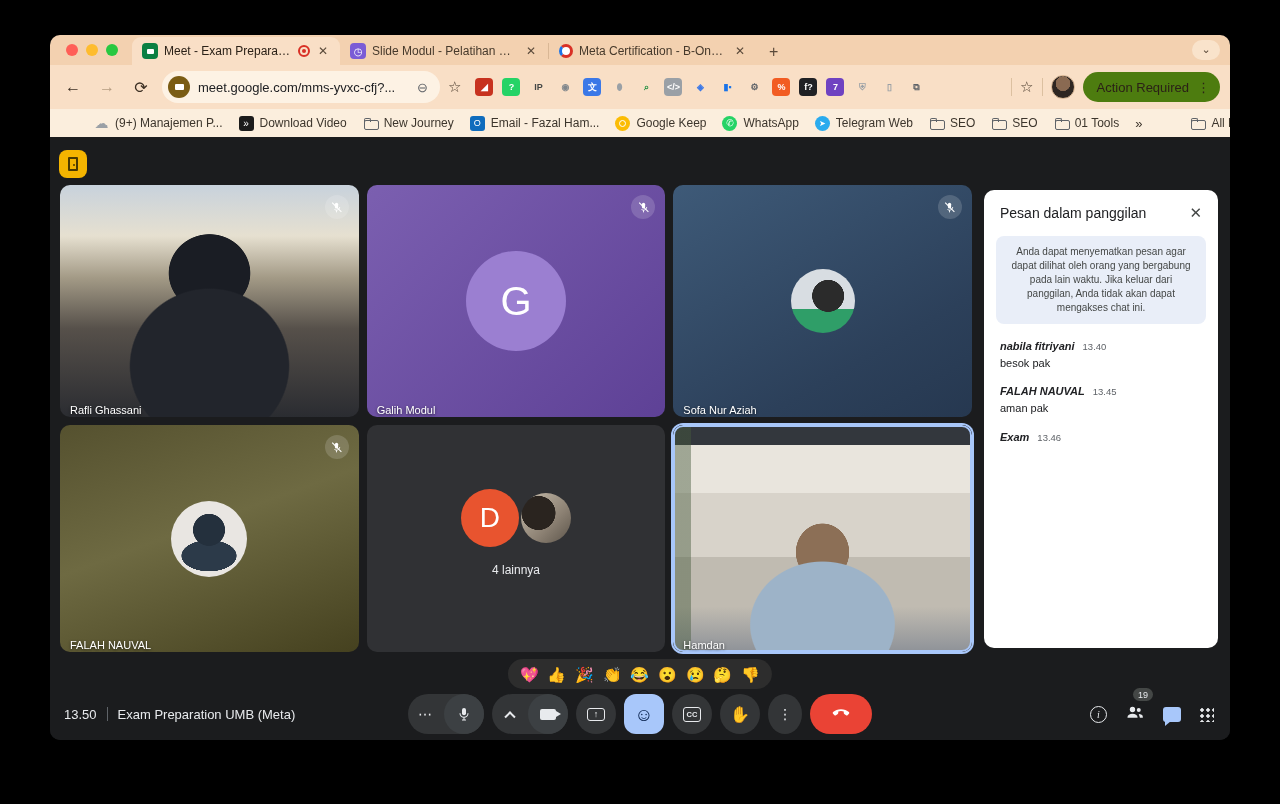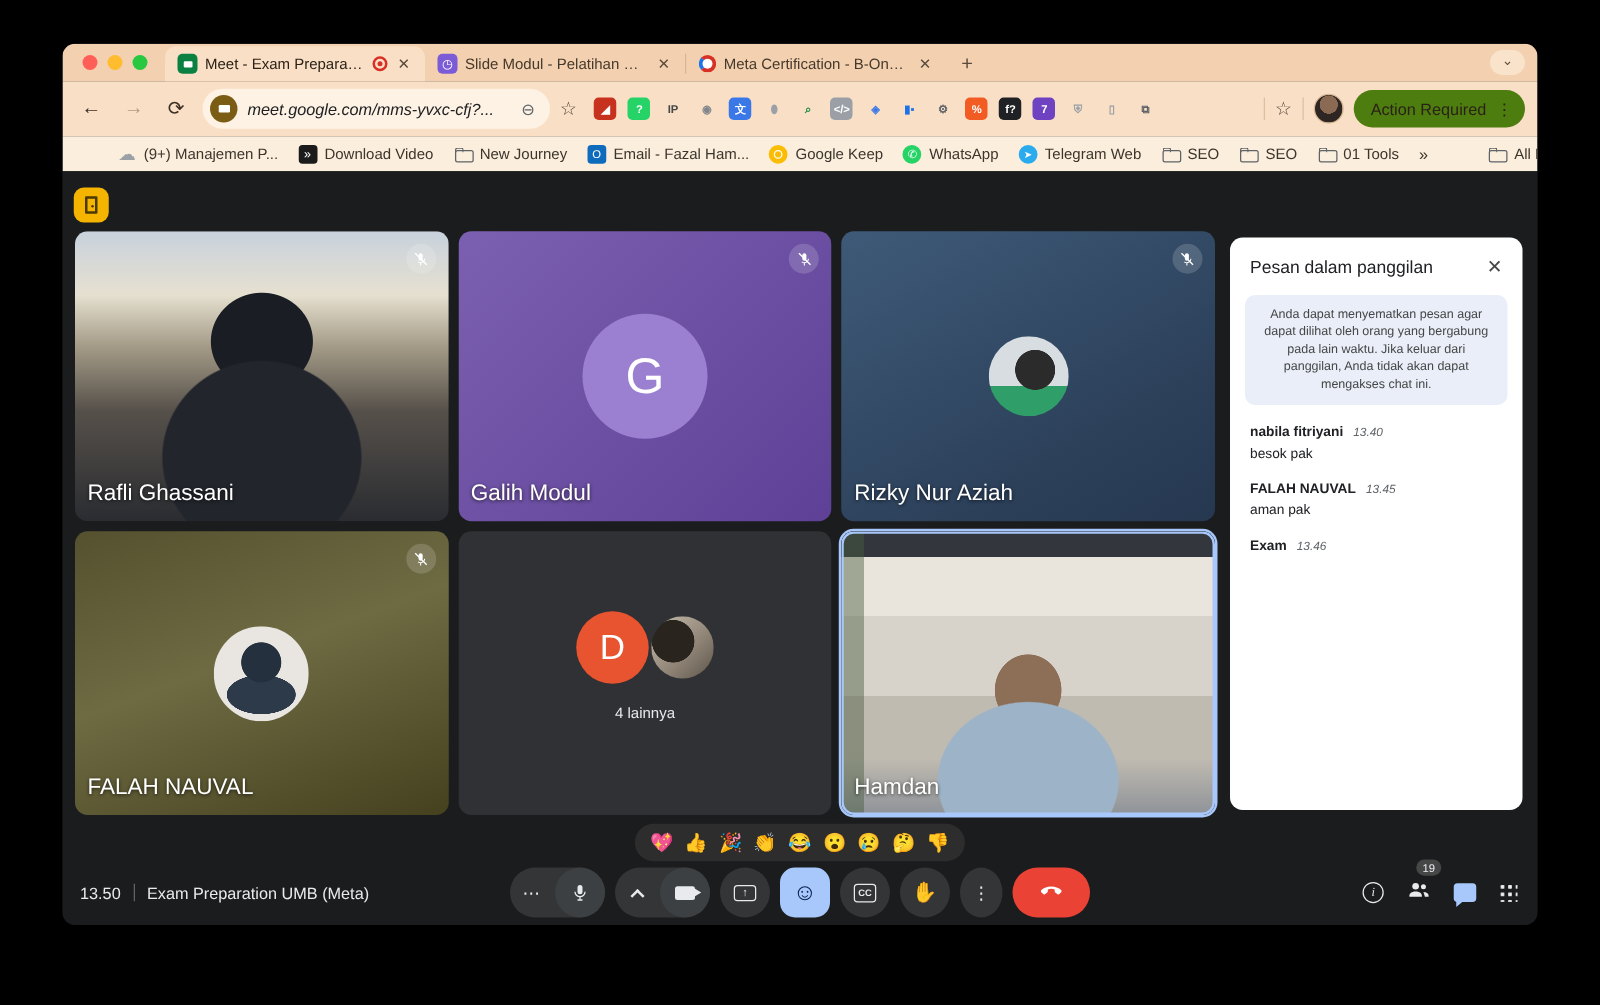--- a/index.html
+++ b/index.html
@@ -35,7 +35,7 @@
   .omnibox { display:flex; align-items:center; gap:8px; background:#fdf2e4; border-radius:16px; height:32px; padding:0 12px 0 6px; width:278px; }
   .meet-chip { width:22px; height:22px; border-radius:50%; background:#7a5c14; display:flex; align-items:center; justify-content:center; }
   .meet-chip::before { content:""; width:9px; height:6px; background:#fff; border-radius:1px; }
-  .urltext { font-size:13px; color:#202124; white-space:nowrap; overflow:hidden; flex:1;font-style:italic; }
+  .urltext { font-size:13px; color:#202124; white-space:nowrap; overflow:hidden; flex:1; }
   .zoomglass { font-size:13px; color:#5f6368; }
   .star { font-size:15px; color:#4a3c2d; }
   .ext-row { display:flex; align-items:center; gap:9px; flex:1; justify-content:flex-start; padding-left:6px; }

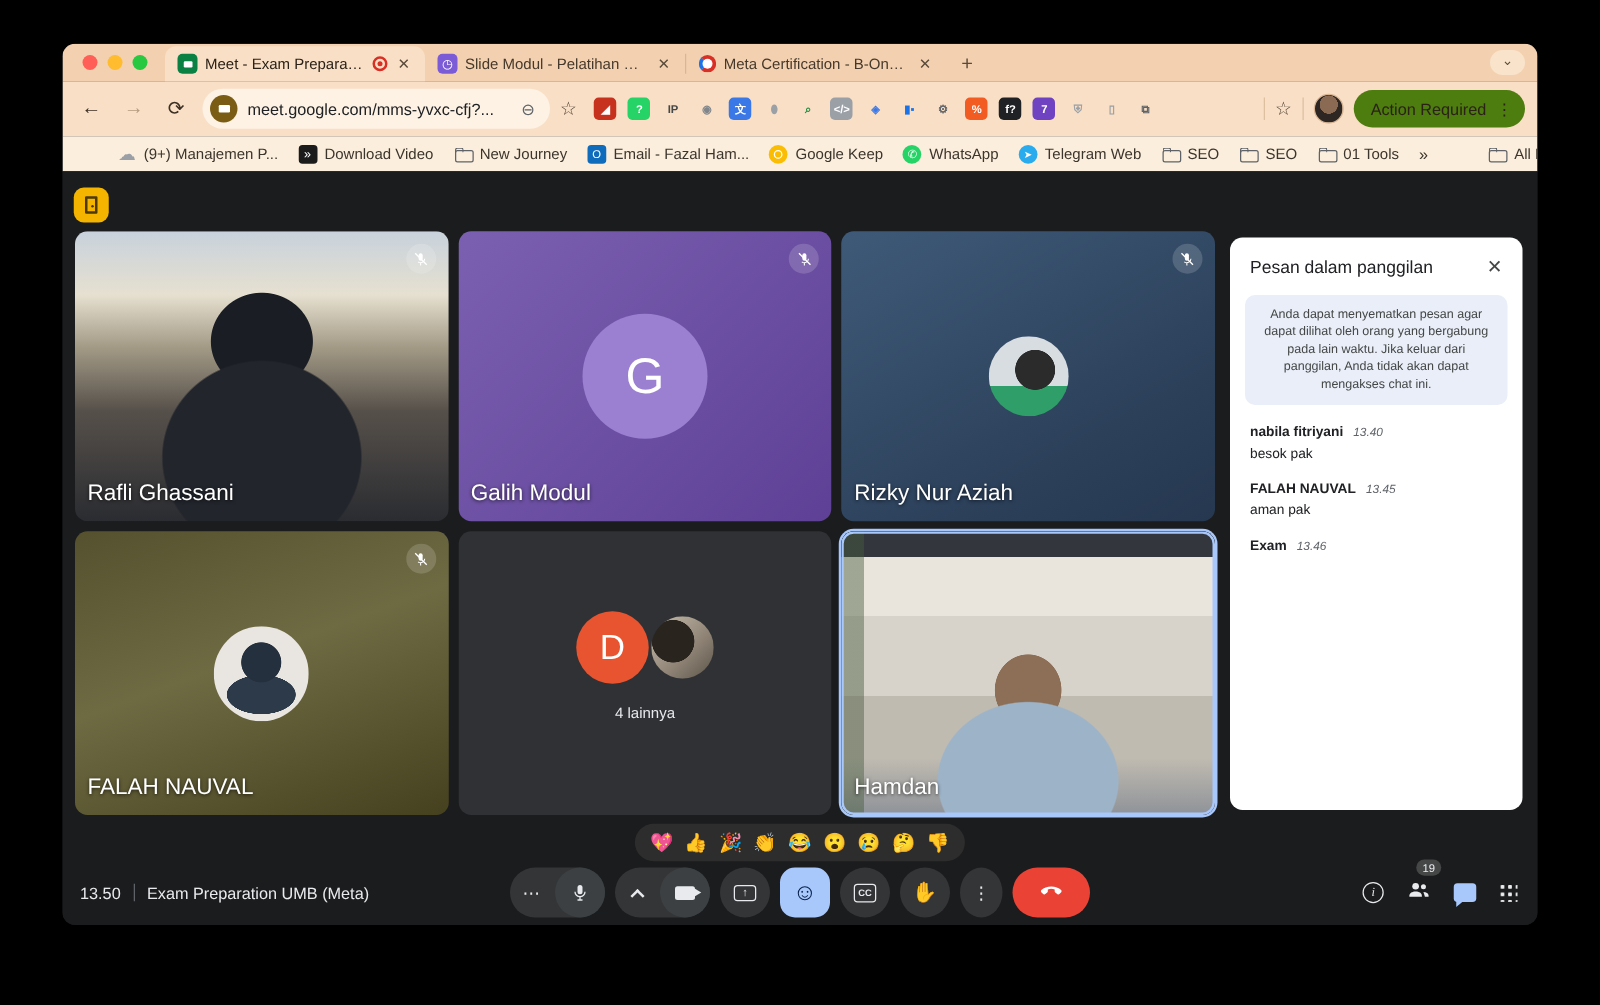--- a/index.html
+++ b/index.html
@@ -112,7 +112,7 @@
   .chat-msgs { flex:1; overflow:hidden; padding:10px 16px; }
   .msg { margin-bottom:14px; }
   .msg-head { display:flex; align-items:baseline; gap:8px; }
-  .msg-sender { font-size:11px; font-weight:bold; color:#202124; }
+  .msg-sender { font-size:11px; font-weight:bold; color:#202124;font-style:italic; }
   .msg-time { font-size:9.5px; color:#5f6368;font-style:italic; }
   .msg-text { font-size:11px; color:#202124; margin-top:4px; line-height:1.4; word-break:break-all; }
   .msg-text a { color:#1a73e8; }

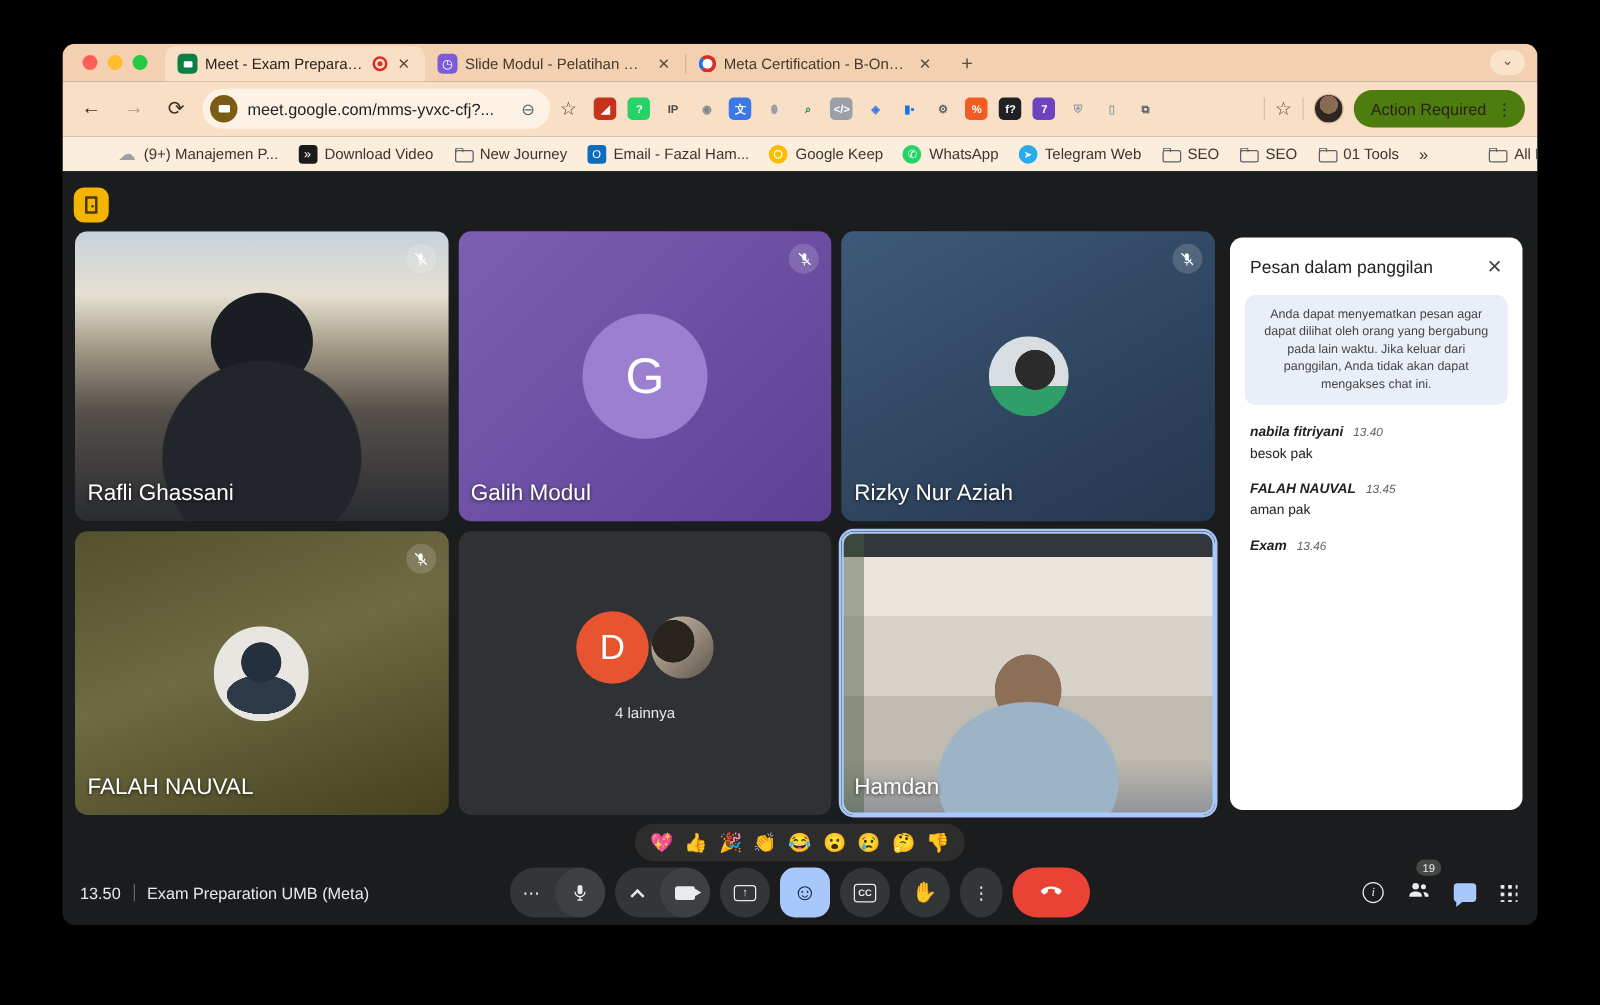--- a/index.html
+++ b/index.html
@@ -113,7 +113,7 @@
   .msg { margin-bottom:14px; }
   .msg-head { display:flex; align-items:baseline; gap:8px; }
   .msg-sender { font-size:11px; font-weight:bold; color:#202124;font-style:italic; }
-  .msg-time { font-size:9.5px; color:#5f6368;font-style:italic; }
+  .msg-time { font-size:9.5px; color:#5f6368; }
   .msg-text { font-size:11px; color:#202124; margin-top:4px; line-height:1.4; word-break:break-all; }
   .msg-text a { color:#1a73e8; }
   .chat-inputrow { margin:10px 12px 12px; border:1px solid #dadce0; border-radius:19px; height:37px; display:flex; align-items:center; padding:0 10px 0 14px; }

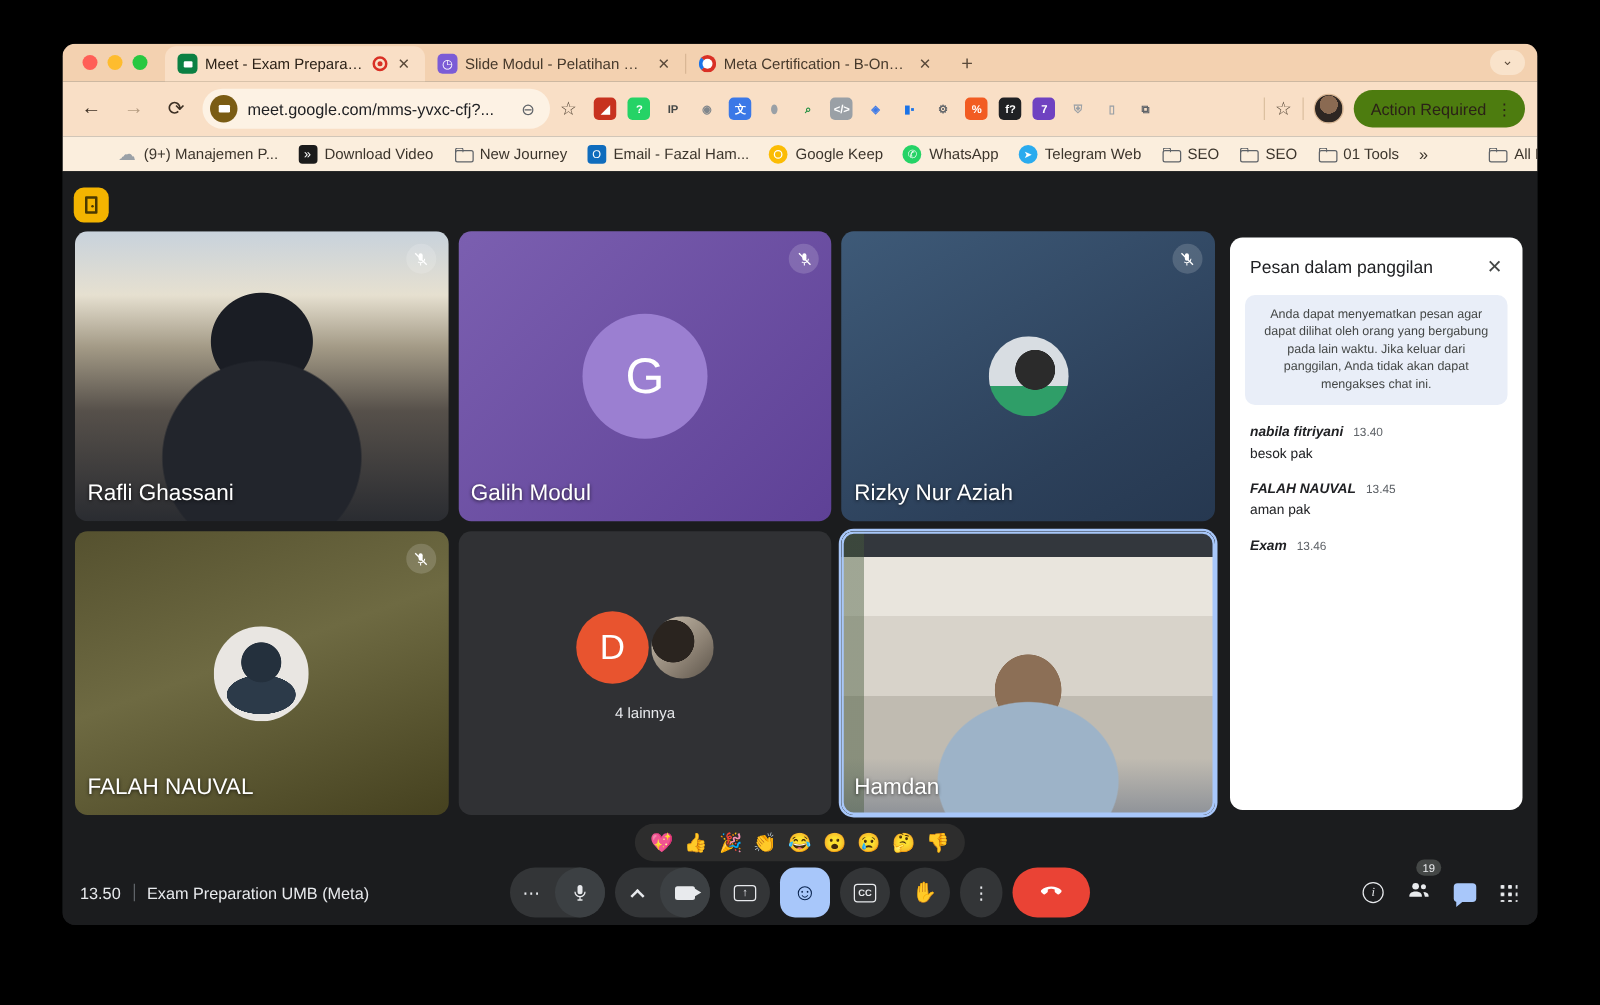--- a/index.html
+++ b/index.html
@@ -72,7 +72,7 @@
   .tiles { position:absolute; left:10px; top:48px; width:912px; height:512px; display:grid; grid-template-columns:repeat(3,1fr); grid-template-rows:232px 227px; gap:8px; }
   .tile { position:relative; border-radius:10px; overflow:hidden; }
   .tile.active-speaker { box-shadow:0 0 0 2px #a8c7fa inset, 0 0 0 2px #a8c7fa; }
-  .name-label { position:absolute; left:10px; bottom:12px; font-size:18px; color:#fff; text-shadow:0 1px 3px rgba(0,0,0,.7); }
+  .name-label { position:absolute; left:10px; bottom:1px; font-size:11px; color:#fff; text-shadow:0 1px 3px rgba(0,0,0,.7); }
   .mutebadge { position:absolute; top:10px; right:10px; width:24px; height:24px; border-radius:50%; background:rgba(255,255,255,.16); display:flex; align-items:center; justify-content:center; }
   .mutebadge svg { width:13px; height:13px; }
 

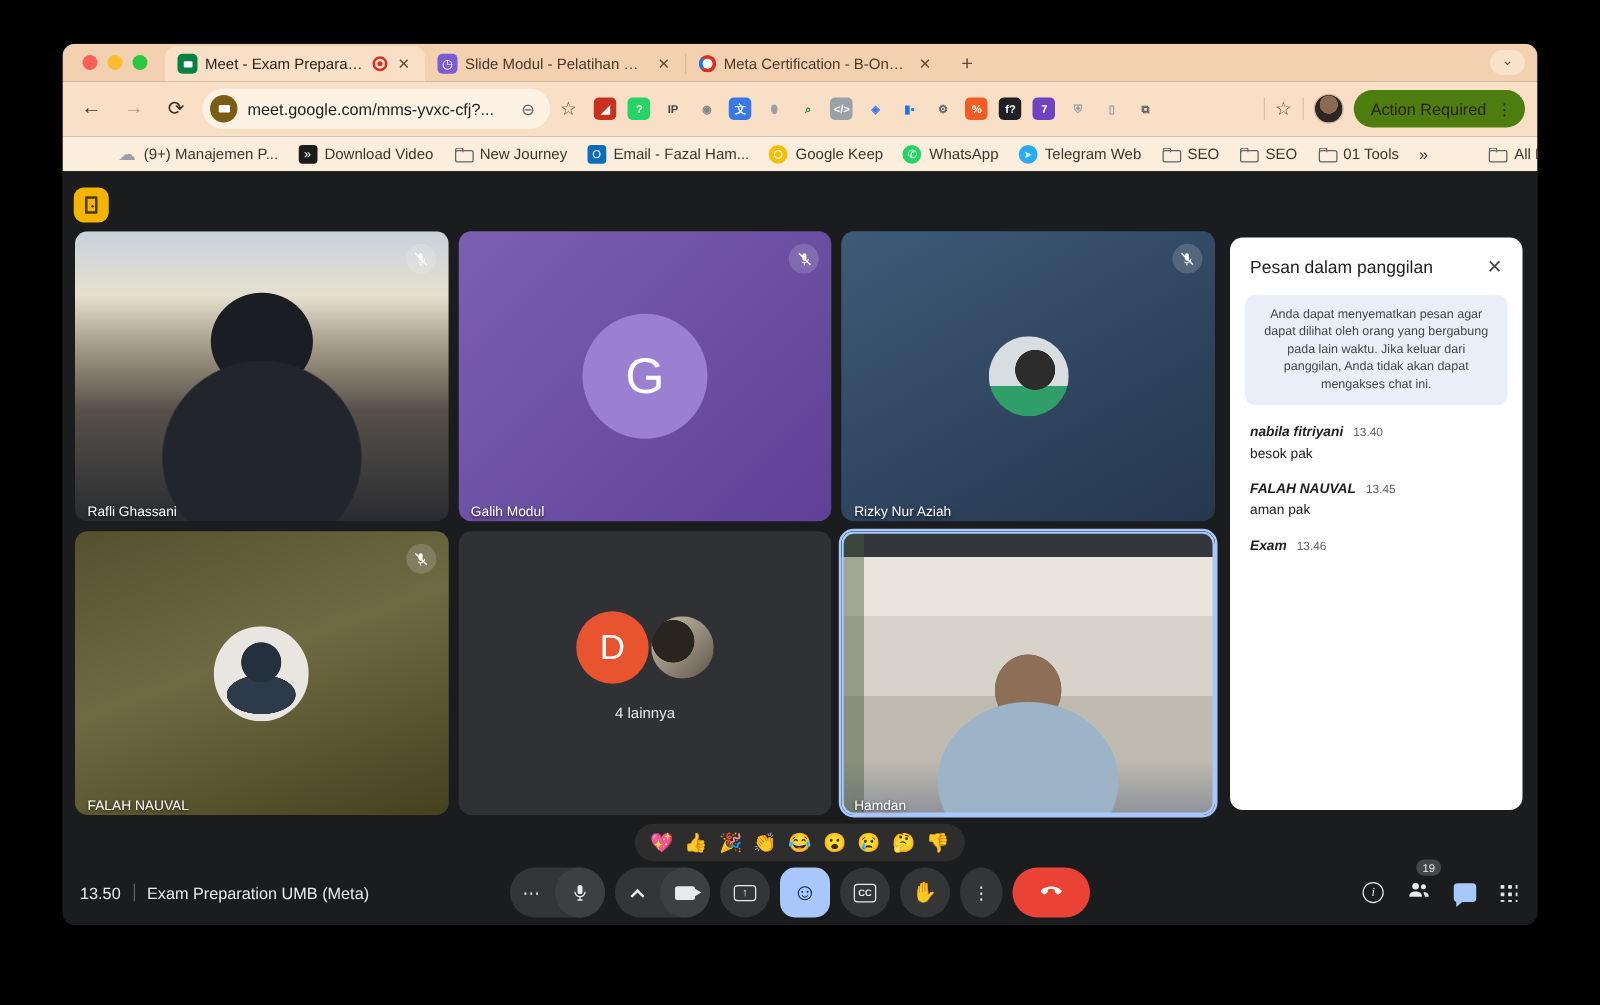--- a/index.html
+++ b/index.html
@@ -321,7 +321,7 @@
             </svg>
           </div>
           <div class="avatar-circle"></div>
-          <div class="name-label">Rizky Nur Aziah</div>
+          <div class="name-label">Sofa Nur Aziah</div>
         </div>
         <div class="tile falah">
           <div class="mutebadge">

